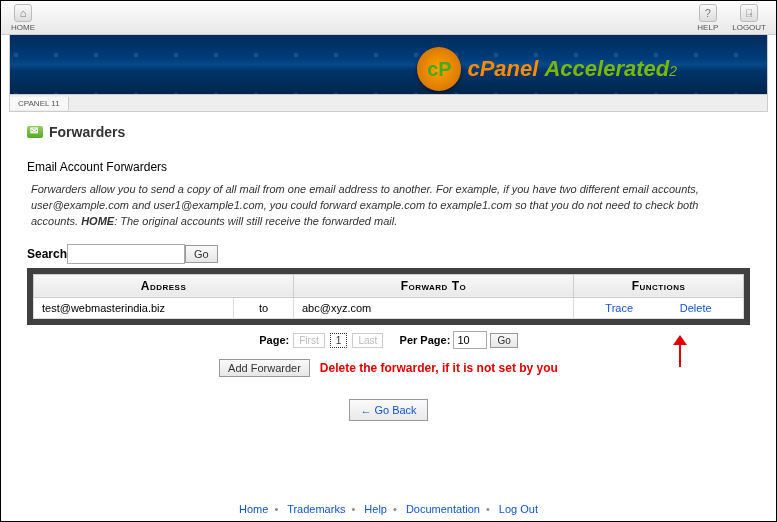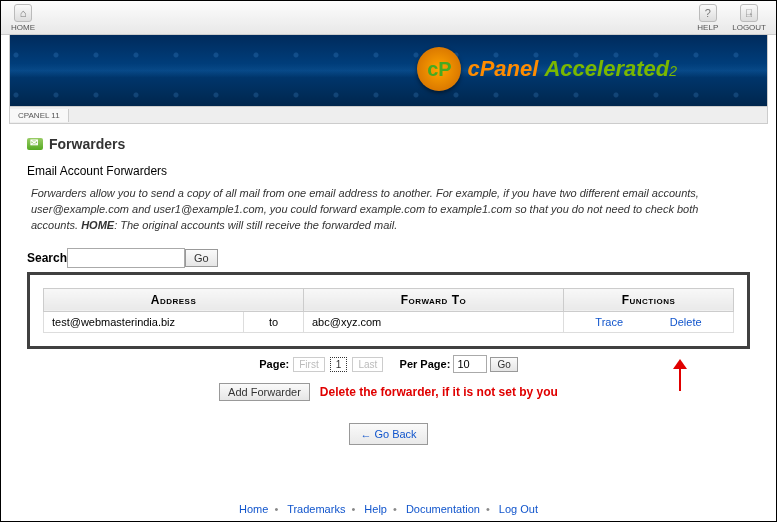--- a/index.html
+++ b/index.html
@@ -9,7 +9,7 @@
 .topbar .spacer { flex: 1; }
 .topbtn { display: flex; flex-direction: column; align-items: center; font-size: 8px; color: #555; cursor: pointer; padding: 0 4px; }
 .topbtn .ico { width: 18px; height: 18px; background: linear-gradient(#fafafa,#ddd); border: 1px solid #bbb; border-radius: 3px; display: flex; align-items: center; justify-content: center; font-size: 11px; color: #777; margin-bottom: 1px; }
-.banner { height: 72px; background: linear-gradient(#002b5c,#003d7a 40%,#00264d); position: relative; overflow: hidden; margin: 0 8px; border: 1px solid #ccc; border-top: none; text-decoration: underline; }
+.banner { height: 60px; background: linear-gradient(#002b5c,#003d7a 40%,#00264d); position: relative; overflow: hidden; margin: 0 8px; border: 1px solid #ccc; border-top: none; text-decoration: underline; }
 .banner-pattern { position:absolute; inset:0; background:
   radial-gradient(circle at 15% 50%, rgba(100,180,255,.18) 0 2px, transparent 3px) 0 0/40px 40px,
   linear-gradient(transparent 40%, rgba(30,120,200,.25) 50%, transparent 60%);

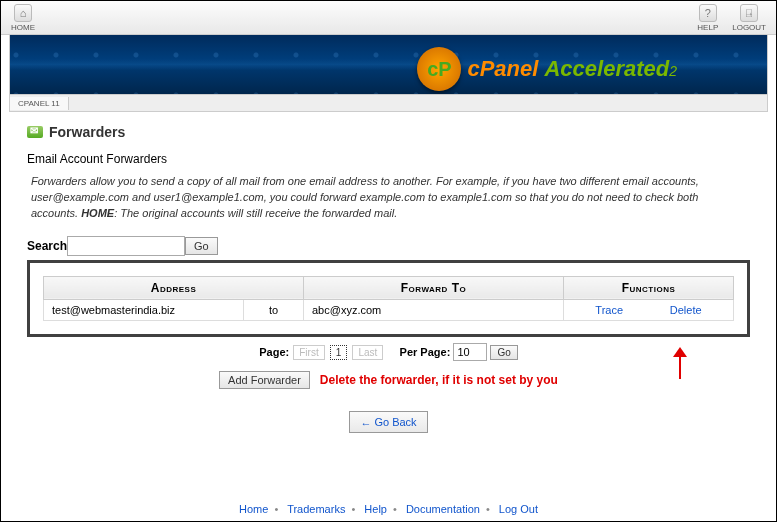--- a/index.html
+++ b/index.html
@@ -21,7 +21,7 @@
 .tabrow { margin: 0 8px; height: 17px; background:#eee; border:1px solid #ccc; border-top:none; display:flex; align-items:center; }
 .tab { font-size:8px; padding:2px 8px; background:#f8f8f8; border-right:1px solid #ccc; color:#555; }
 .main { padding: 12px 26px 0; }
-h2.title { font-size: 14px; font-weight:bold; color:#333; display:flex; align-items:center; gap:6px; margin-bottom:12px; }
+h2.title { font-size: 14px; font-weight:bold; color:#333; display:flex; align-items:center; gap:6px; margin-bottom:20px; }
 h2.title .ficon { width:16px; height:12px; background:linear-gradient(#9c6,#5a2); border-radius:2px; position:relative; }
 h2.title .ficon::after { content:"✉"; color:#fff; font-size:10px; position:absolute; left:3px; top:-1px; }
 .subhead { font-size:12px; font-weight:normal; margin-bottom:8px; }

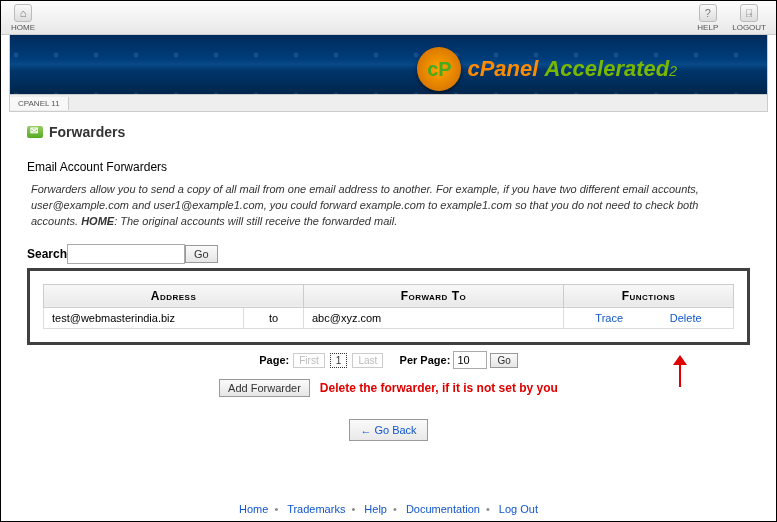--- a/index.html
+++ b/index.html
@@ -32,7 +32,7 @@
 .searchrow input { width:118px; height:20px; border:1px solid #aaa; padding:1px 3px; font-size:11px; }
 .btn { background:linear-gradient(#fafafa,#e6e6e6); border:1px solid #999; padding:2px 8px; font-size:11px; cursor:pointer; color:#333; }
 .btn.sm { padding:1px 6px; font-size:10px; }
-.redbox { border:3px solid #404040; padding:13px; margin-bottom:4px; }
+.redbox { border:6px solid #404040; padding:0; margin-bottom:4px; }
 table.fwd { width:100%; border-collapse:collapse; font-size:11px; }
 table.fwd th { background:linear-gradient(#f8f8f8,#e9e9e9); border:1px solid #ccc; padding:4px; font-variant:small-caps; letter-spacing:.5px; font-size:12px; text-align:center; }
 table.fwd td { border:1px solid #ddd; padding:4px 8px; background:#fff; }

